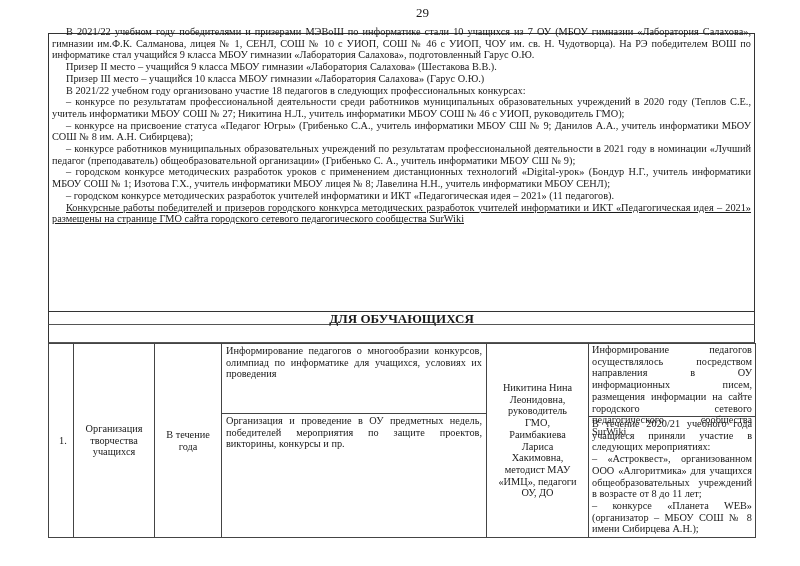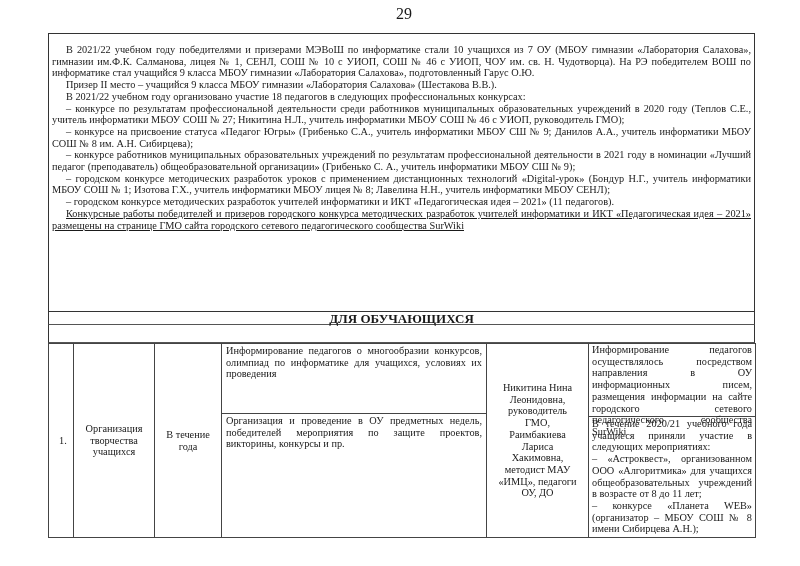--- a/index.html
+++ b/index.html
@@ -5,7 +5,7 @@
   html, body { margin:0; padding:0; background:#ffffff; }
   body { width:800px; height:566px; position:relative; overflow:hidden;
          font-family:"Liberation Serif", "DejaVu Serif", serif; color:#1a1a1a; }
-  .page-num { position:absolute; left:396px; top:5px; font-size:16px; }
+  .page-num { position:absolute; left:416px; top:5px; font-size:13px; }
   .frame { position:absolute; left:48px; top:33px; width:707px; height:279px;
            border:1px solid #333; border-bottom:none; box-sizing:border-box; }
   .txt { position:absolute; left:52px; width:699px; font-size:10.3px; line-height:11.7px;

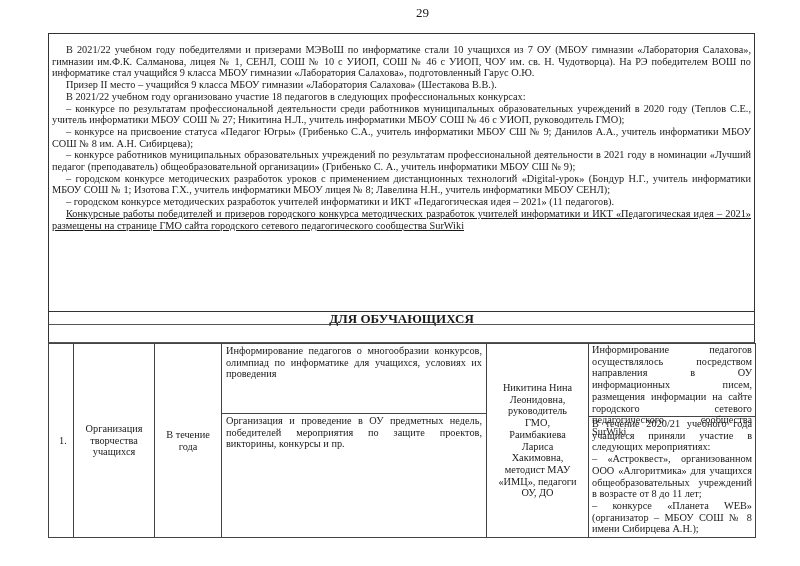--- a/index.html
+++ b/index.html
@@ -37,7 +37,7 @@
 
 <div class="frame"></div>
 
-<div class="txt" style="top:44px;">
+<div class="txt" style="top:26px;">
   <p class="p">В 2021/22 учебном году победителями и призерами МЭВоШ по информатике стали 10 учащихся из 7 ОУ (МБОУ гимназии «Лаборатория Салахова», гимназии им.Ф.К. Салманова, лицея № 1, СЕНЛ, СОШ № 10 с УИОП, СОШ № 46 с УИОП, ЧОУ им. св. Н. Чудотворца). На РЭ победителем ВОШ по информатике стал учащийся 9 класса МБОУ гимназии «Лаборатория Салахова», подготовленный Гарус О.Ю.</p>
   <p class="p">Призер II место – учащийся 9 класса МБОУ гимназии «Лаборатория Салахова» (Шестакова В.В.).</p>
   <p class="p">В 2021/22 учебном году организовано участие 18 педагогов в следующих профессиональных конкурсах:</p>

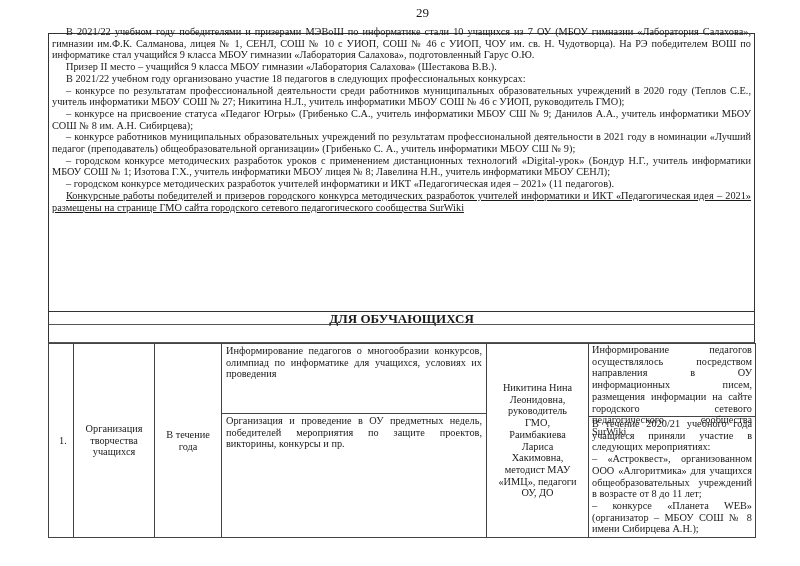--- a/index.html
+++ b/index.html
@@ -40,6 +40,7 @@
 <div class="txt" style="top:26px;">
   <p class="p">В 2021/22 учебном году победителями и призерами МЭВоШ по информатике стали 10 учащихся из 7 ОУ (МБОУ гимназии «Лаборатория Салахова», гимназии им.Ф.К. Салманова, лицея № 1, СЕНЛ, СОШ № 10 с УИОП, СОШ № 46 с УИОП, ЧОУ им. св. Н. Чудотворца). На РЭ победителем ВОШ по информатике стал учащийся 9 класса МБОУ гимназии «Лаборатория Салахова», подготовленный Гарус О.Ю.</p>
   <p class="p">Призер II место – учащийся 9 класса МБОУ гимназии «Лаборатория Салахова» (Шестакова В.В.).</p>
+  <p class="p">Призер III место – учащийся 10 класса МБОУ гимназии «Лаборатория Салахова» (Гарус О.Ю.)</p>
   <p class="p">В 2021/22 учебном году организовано участие 18 педагогов в следующих профессиональных конкурсах:</p>
   <p class="p">– конкурсе по результатам профессиональной деятельности среди работников муниципальных образовательных учреждений в 2020 году (Теплов С.Е., учитель информатики МБОУ СОШ № 27; Никитина Н.Л., учитель информатики МБОУ СОШ № 46 с УИОП, руководитель ГМО);</p>
   <p class="p">– конкурсе на присвоение статуса «Педагог Югры» (Грибенько С.А., учитель информатики МБОУ СШ № 9; Данилов А.А., учитель информатики МБОУ СОШ № 8 им. А.Н. Сибирцева);</p>

